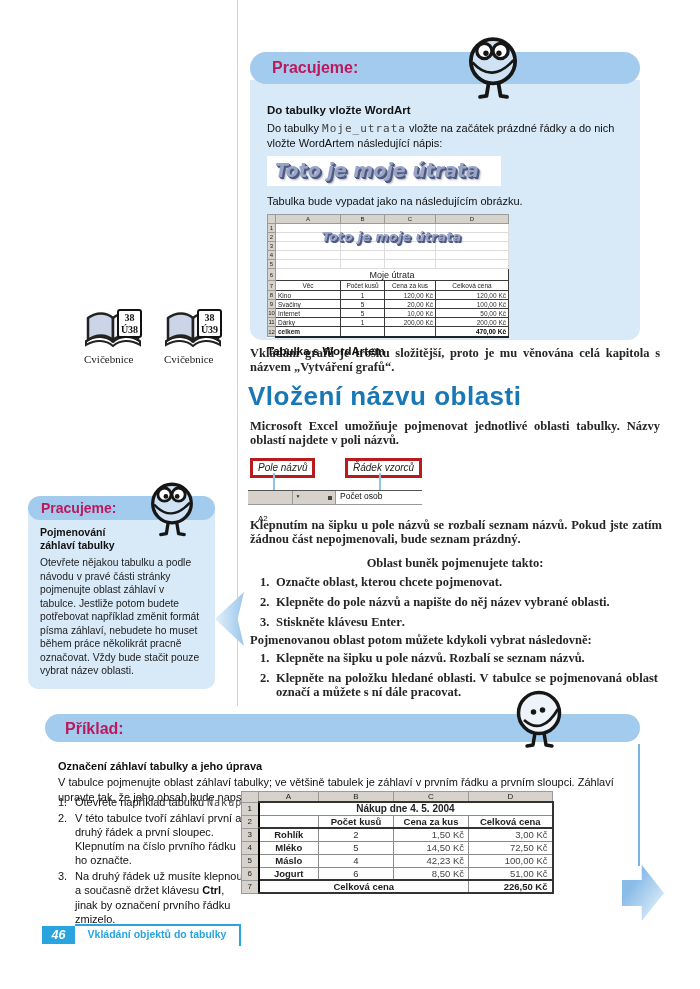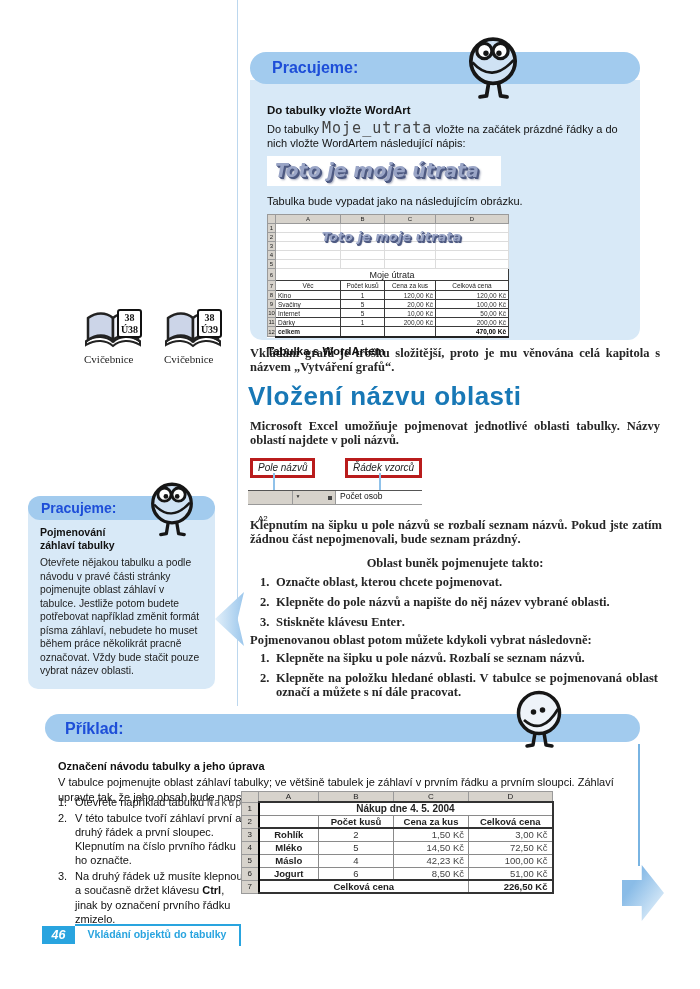--- a/index.html
+++ b/index.html
@@ -9,7 +9,7 @@
   .vdiv{left:237px;top:0;width:1px;height:706px;background:var(--divider-blue,#bcd7ee);}
 
   
-  .pill{background:var(--pill-blue,#a2cbee);border-radius:17px;color:#1d4ed8;font-weight:bold;box-sizing:border-box;z-index:3;}
+  .pill{background:var(--pill-blue,#a2cbee);border-radius:17px;color:#be185d;font-weight:bold;box-sizing:border-box;z-index:3;}
   .panel{background:var(--panel-blue,#d8e9f7);box-sizing:border-box;z-index:1;}
   .topbox-pill{left:250px;top:52px;width:390px;height:32px;line-height:32px;font-size:16px;padding-left:22px;}
   .topbox-body{left:250px;top:80px;width:390px;height:260px;border-radius:0 0 12px 12px;padding:12px 17px 0;}

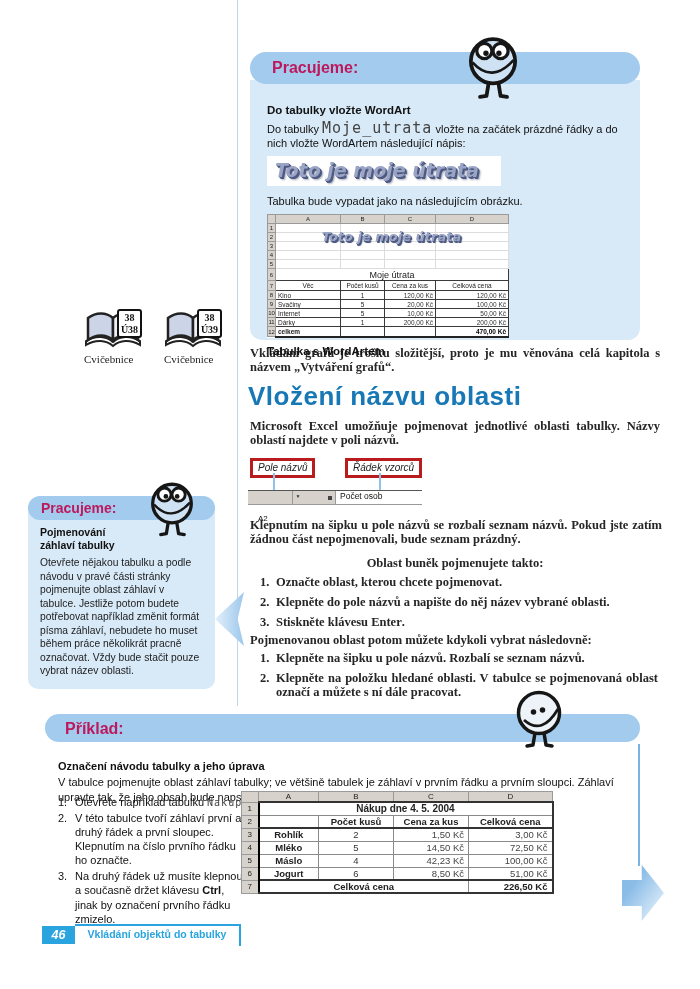--- a/index.html
+++ b/index.html
@@ -20,7 +20,7 @@
   .b-sub{font-size:11.5px;font-weight:bold;margin:12px 0 5px;color:#111;}
   .b-p{font-size:11px;line-height:14px;margin:0 0 6px;color:#111;}
   .b-cap{font-size:11.5px;font-weight:bold;margin:5px 0 0;color:#111;}
-  .code{font-family:"DejaVu Sans Mono",monospace;font-size:15px;letter-spacing:1px;color:#444;}
+  .code{font-family:"DejaVu Sans Mono",monospace;font-size:11px;letter-spacing:1px;color:#444;}
 
   
   .wordart{font-family:"DejaVu Sans",sans-serif;font-weight:bold;font-style:italic;white-space:nowrap;

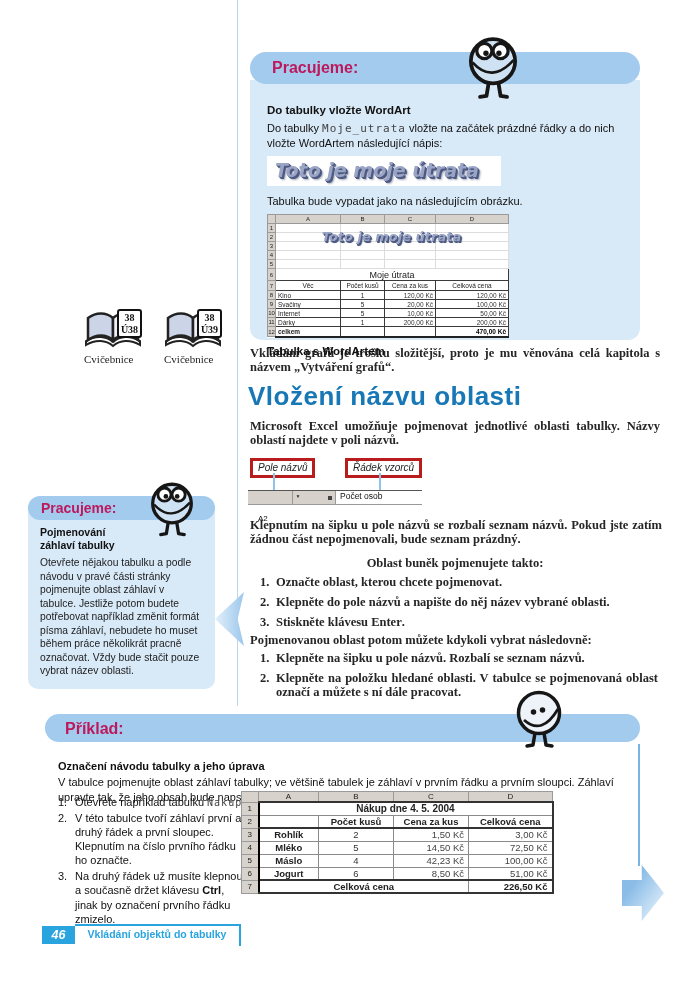--- a/index.html
+++ b/index.html
@@ -373,7 +373,7 @@
   <div class="abs pill ex-pill">
     <span>Příklad:</span>
   </div>
-  <div class="abs ex-sub">Označení návodu tabulky a jeho úprava</div>
+  <div class="abs ex-sub">Označení záhlaví tabulky a jeho úprava</div>
   <div class="abs ex-intro">V tabulce pojmenujte oblast záhlaví tabulky; ve většině tabulek je záhlaví v prvním řádku a prvním sloupci. Záhlaví upravte tak, že jeho obsah bude napsán tučně a velikostí písma 12.</div>
 
   <div class="abs ex-steps">

